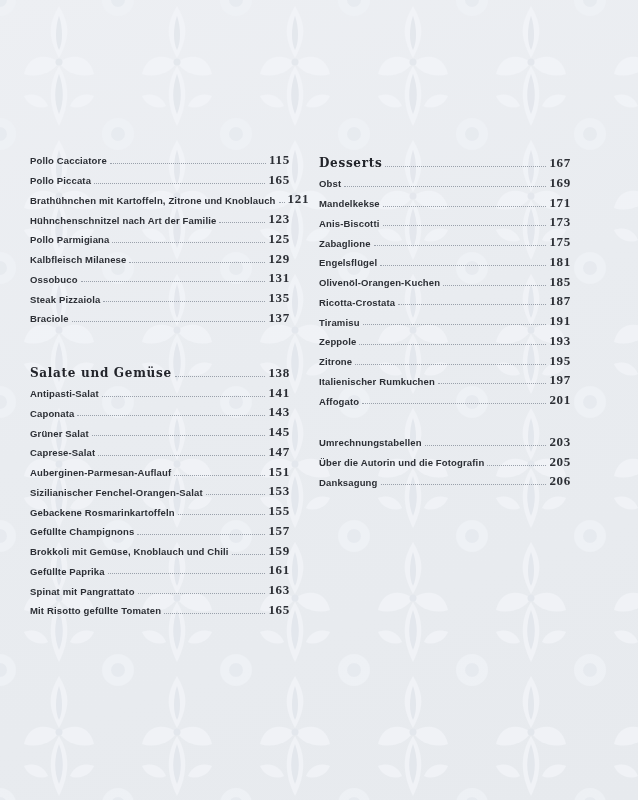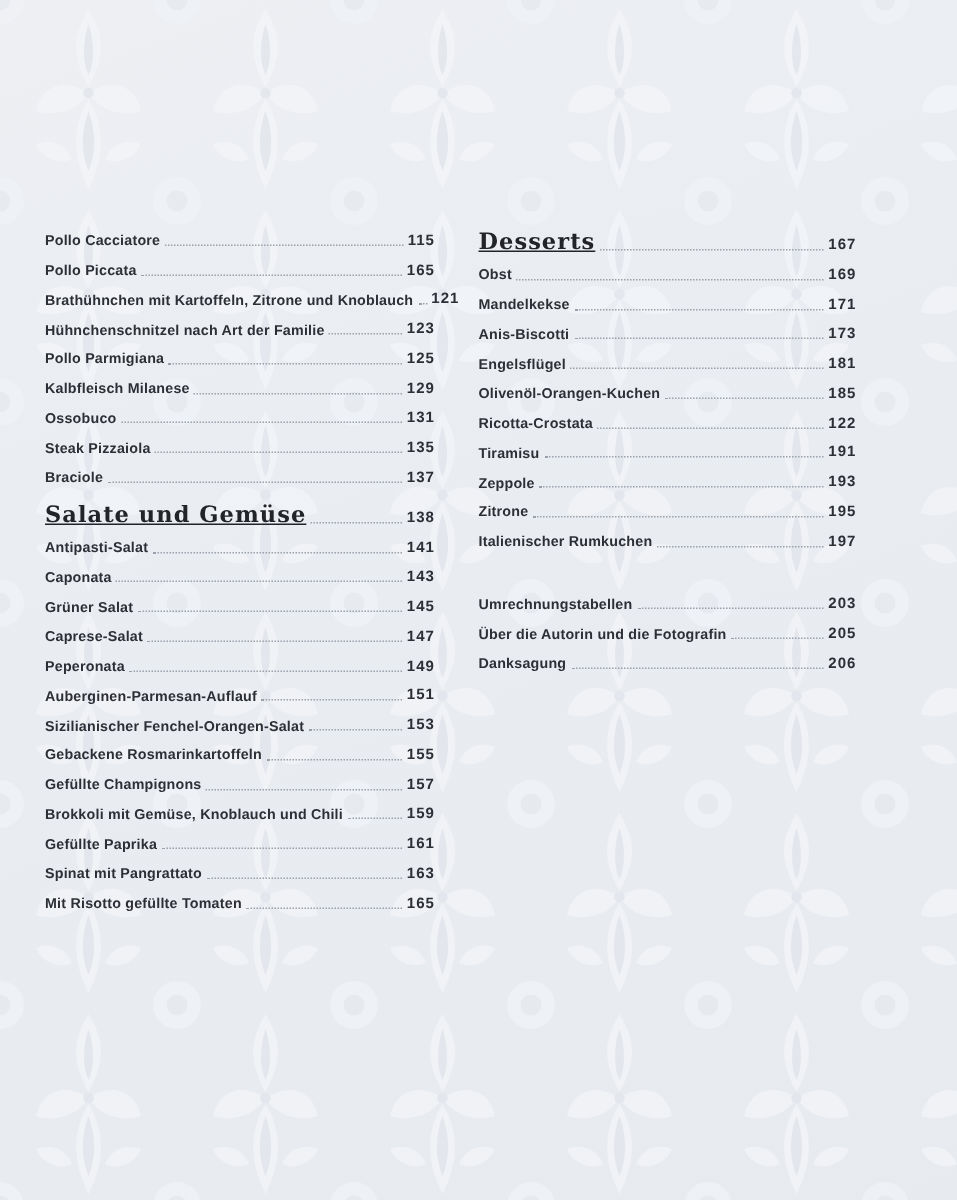--- a/index.html
+++ b/index.html
@@ -39,9 +39,10 @@
     margin:0 3px 2px 3px;
   }
   .row .pagenum {
-    font-weight:700; font-size:10px; line-height:1;
+    font-weight:700; font-size:13px; line-height:1;
     letter-spacing:0.7px;
     color: var(--text-color, #2c2f35);
+    font-family: Liberation Serif, serif;
   }
 
   .header-row { height:23px; padding-bottom:4px; }

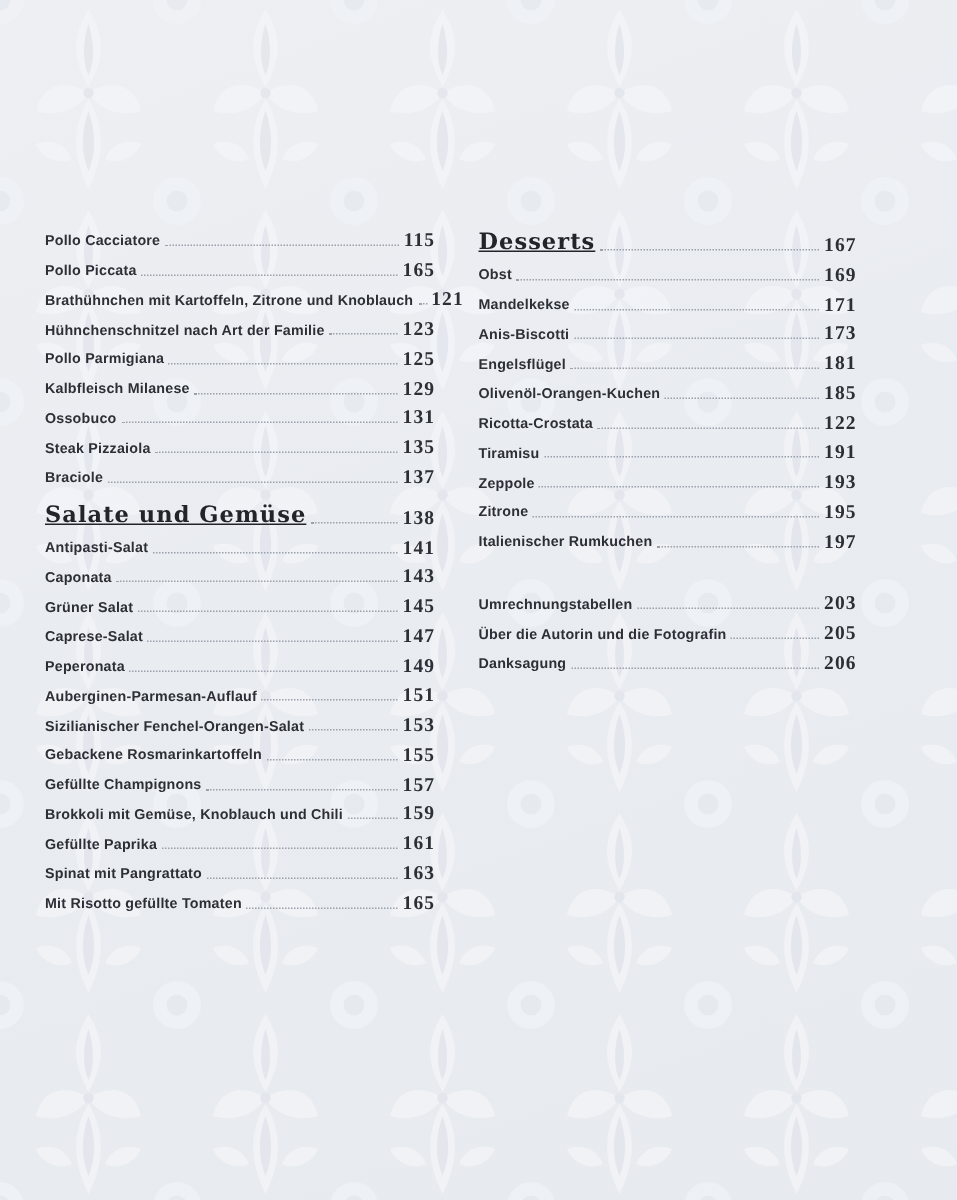--- a/index.html
+++ b/index.html
@@ -48,10 +48,9 @@
   .header-row { height:23px; padding-bottom:4px; }
   .header-row .label {
     font-family:"DejaVu Serif", serif;
-    font-weight:700; font-size:15px; line-height:1;
+    font-weight:700; font-size:12px; line-height:1;
     letter-spacing:0.7px;
     color: var(--header-color, #22242a);
-    text-decoration: underline;
   }
 </style>
 </head>

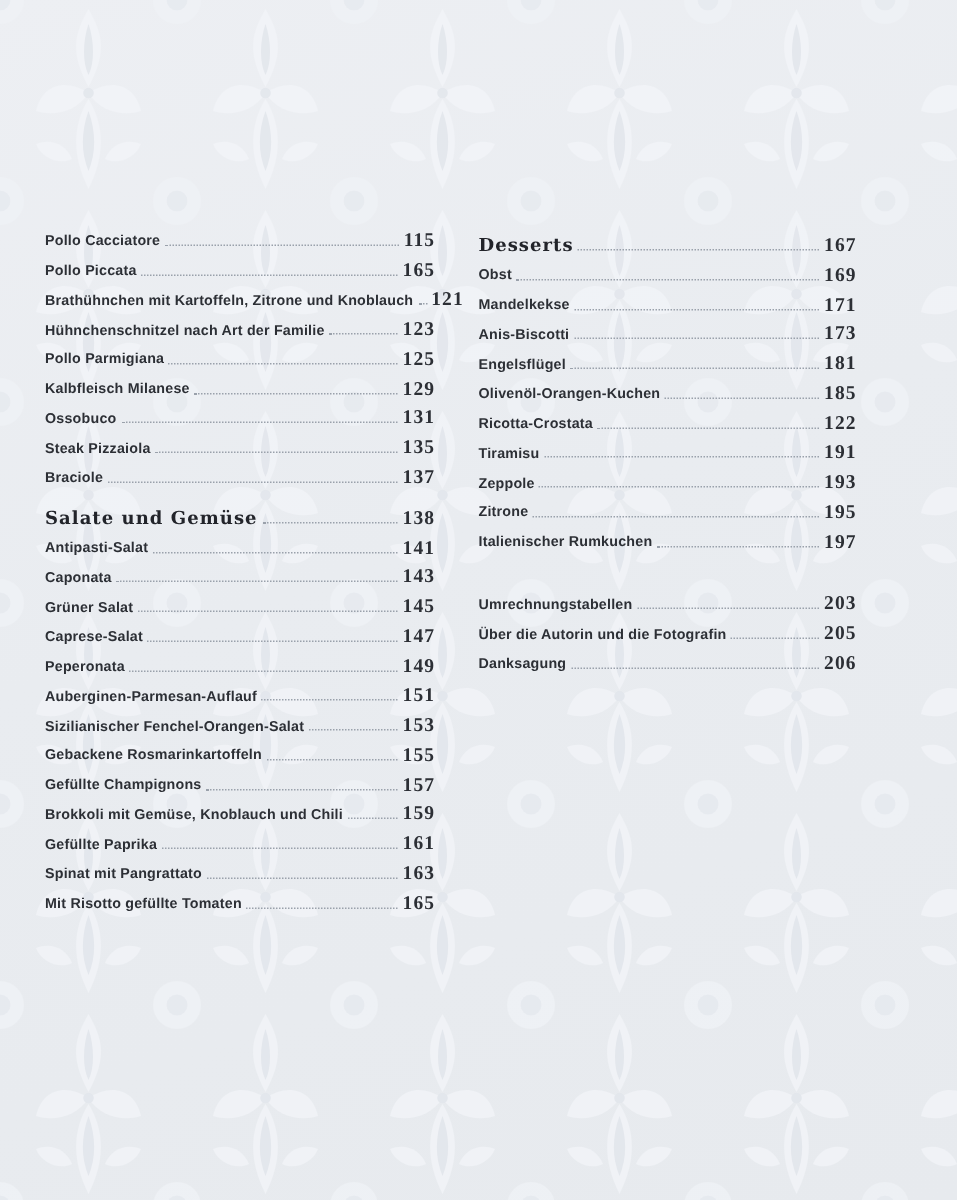--- a/index.html
+++ b/index.html
@@ -235,6 +235,11 @@
           <span class="pagenum">173</span>
         </div>
         <div class="row entry-row">
+          <span class="label">Zabaglione</span>
+          <span class="leader"></span>
+          <span class="pagenum">175</span>
+        </div>
+        <div class="row entry-row">
           <span class="label">Engelsflügel</span>
           <span class="leader"></span>
           <span class="pagenum">181</span>

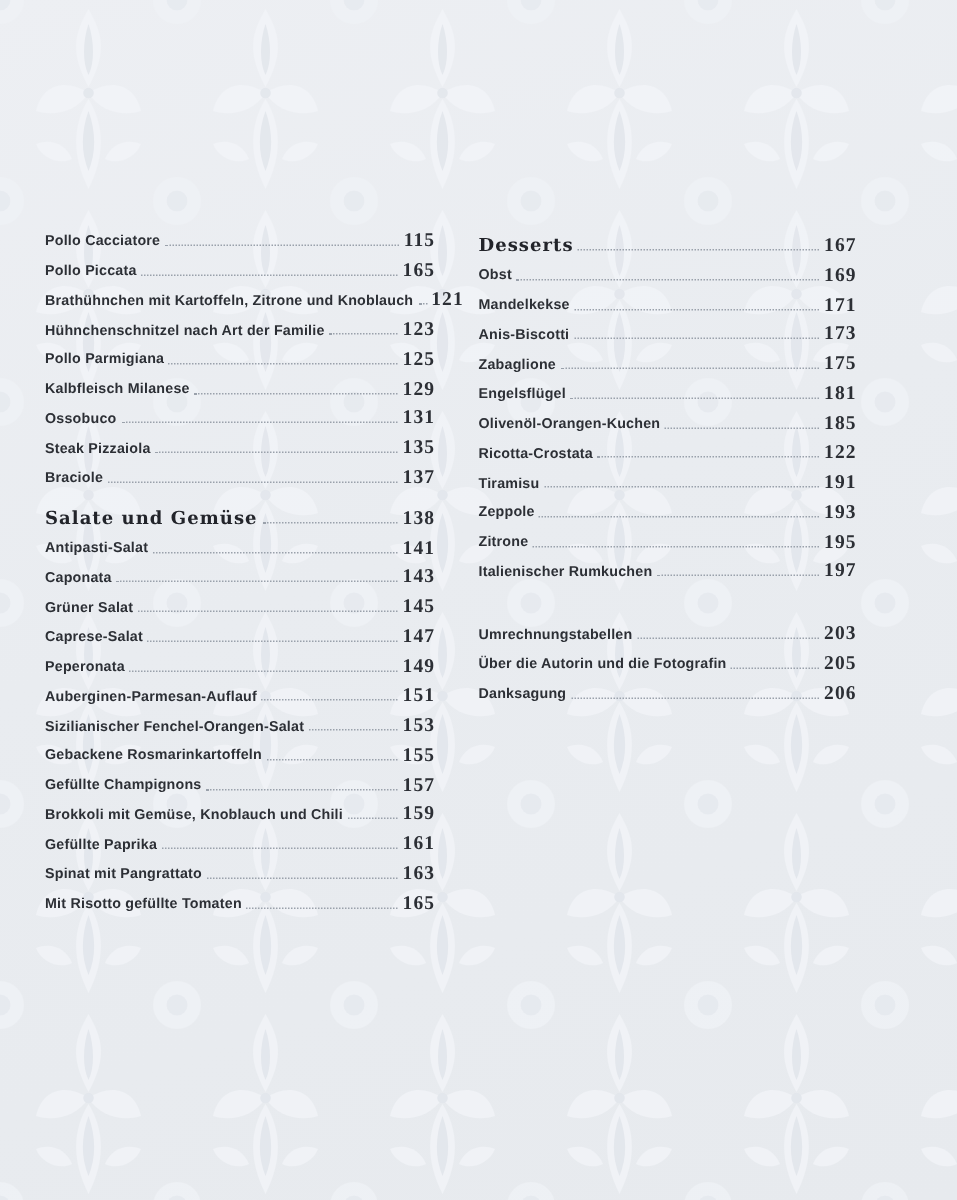--- a/index.html
+++ b/index.html
@@ -252,7 +252,7 @@
         <div class="row entry-row">
           <span class="label">Ricotta-Crostata</span>
           <span class="leader"></span>
-          <span class="pagenum">122</span>
+          <span class="pagenum">187</span>
         </div>
         <div class="row entry-row">
           <span class="label">Tiramisu</span>

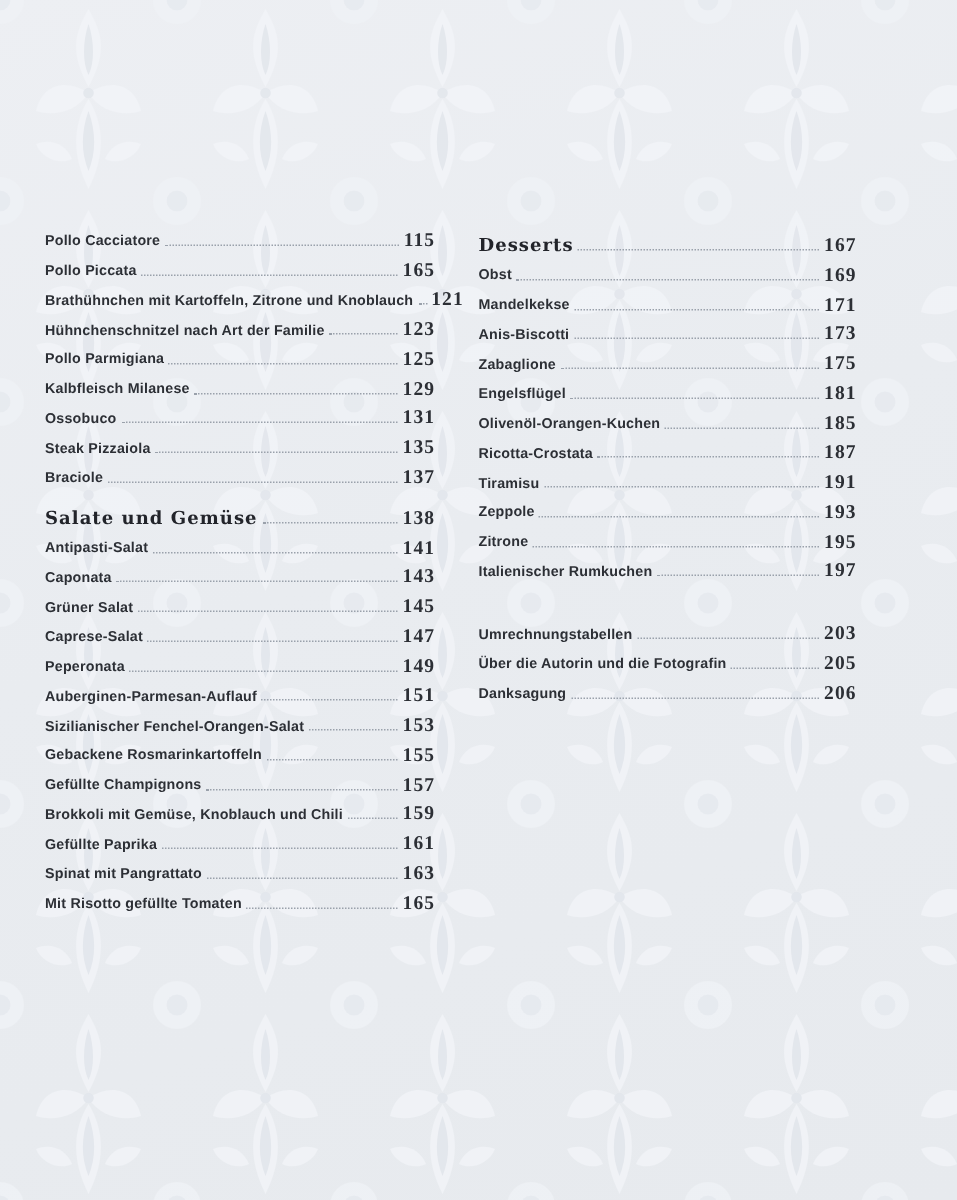--- a/index.html
+++ b/index.html
@@ -20,7 +20,7 @@
   .col-right { left:319px; width:252px; }
 
   .section { margin-top:0; }
-  #col-left  .section.s1 { margin-top:4px; }
+  #col-left  .section.s1 { margin-top:32px; }
   #col-right .section.s1 { margin-top:22px; }
 
   .row {

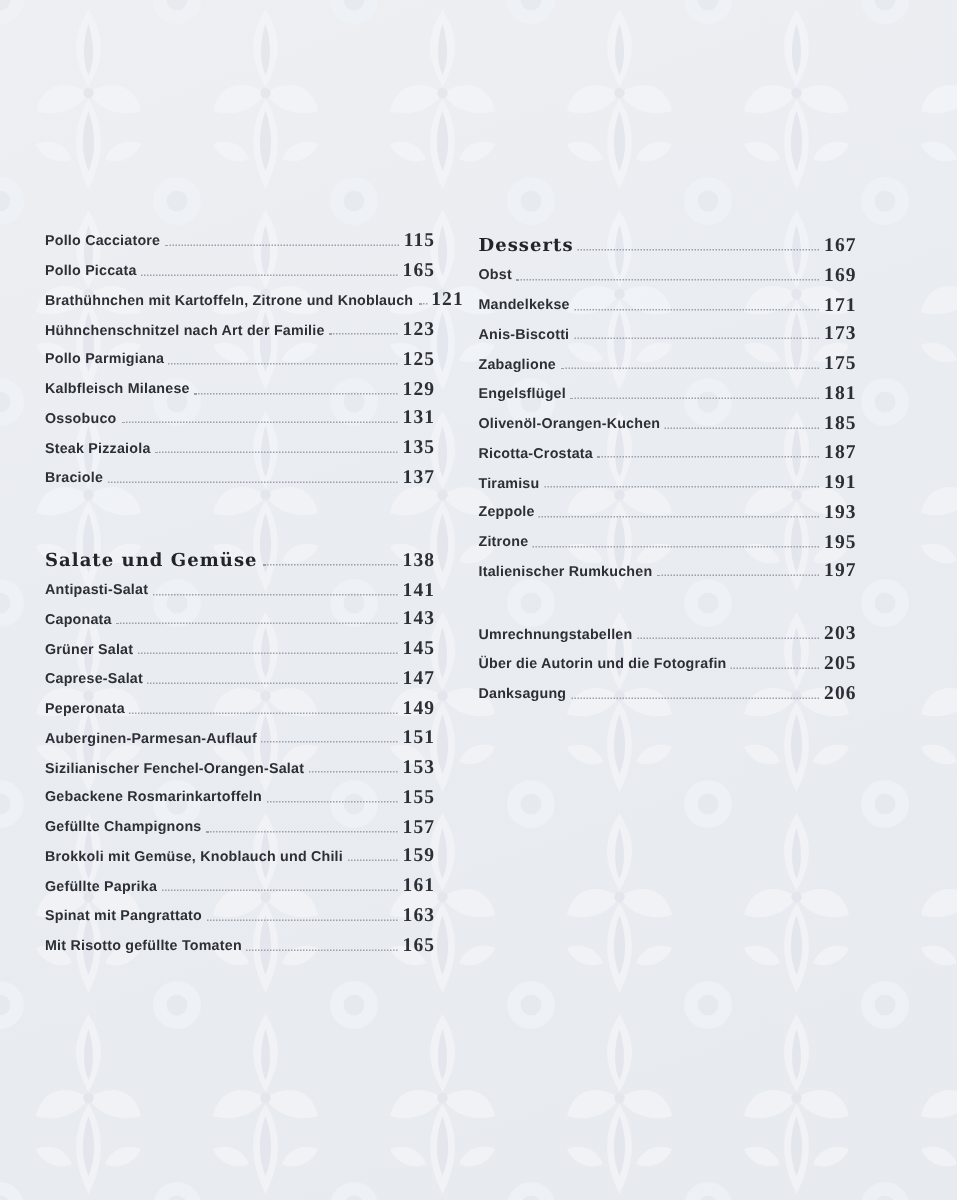--- a/index.html
+++ b/index.html
@@ -274,6 +274,11 @@
           <span class="leader"></span>
           <span class="pagenum">197</span>
         </div>
+        <div class="row entry-row">
+          <span class="label">Affogato</span>
+          <span class="leader"></span>
+          <span class="pagenum">201</span>
+        </div>
       </div>
       <div class="section s1">
         <div class="row entry-row">

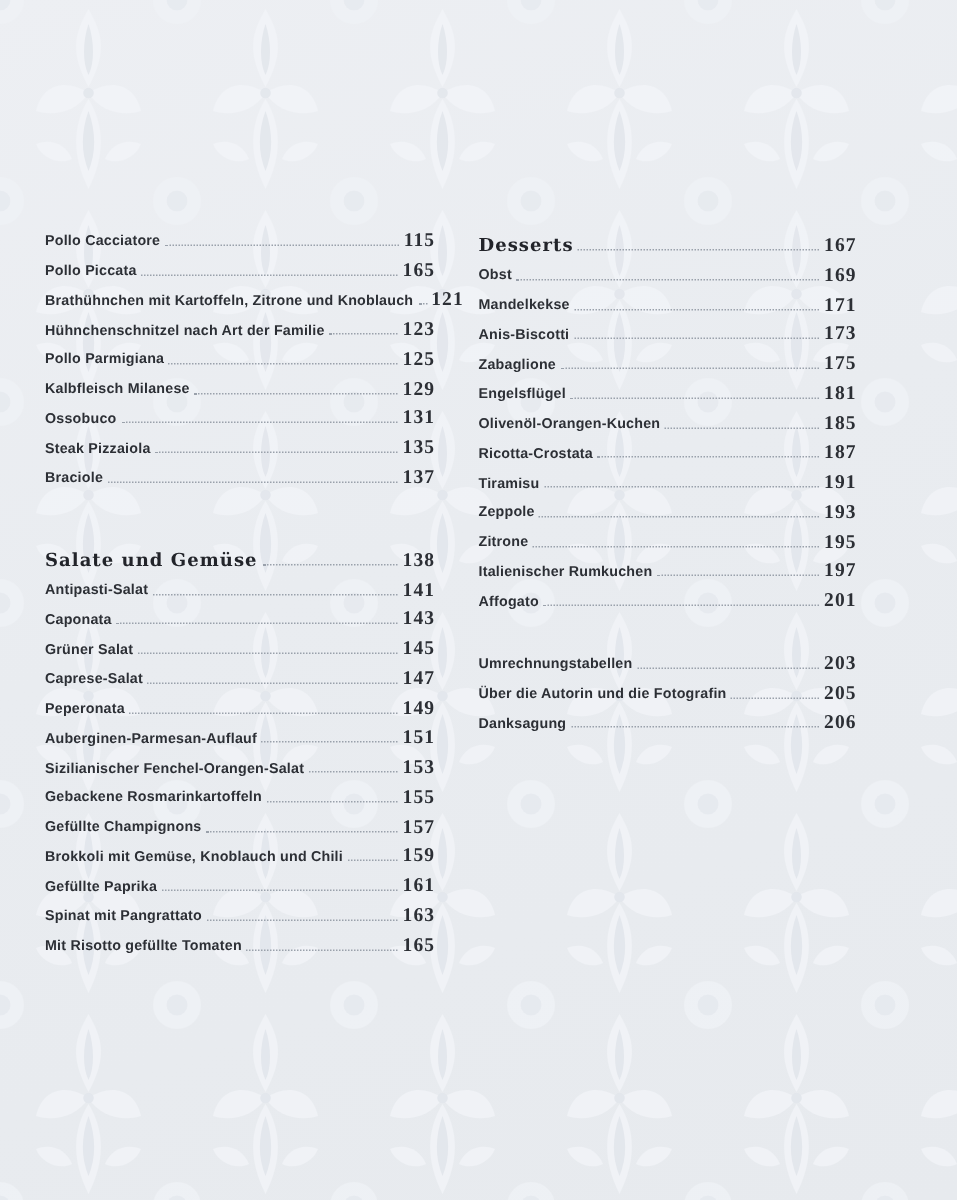--- a/index.html
+++ b/index.html
@@ -166,11 +166,6 @@
           <span class="pagenum">147</span>
         </div>
         <div class="row entry-row">
-          <span class="label">Peperonata</span>
-          <span class="leader"></span>
-          <span class="pagenum">149</span>
-        </div>
-        <div class="row entry-row">
           <span class="label">Auberginen-Parmesan-Auflauf</span>
           <span class="leader"></span>
           <span class="pagenum">151</span>

